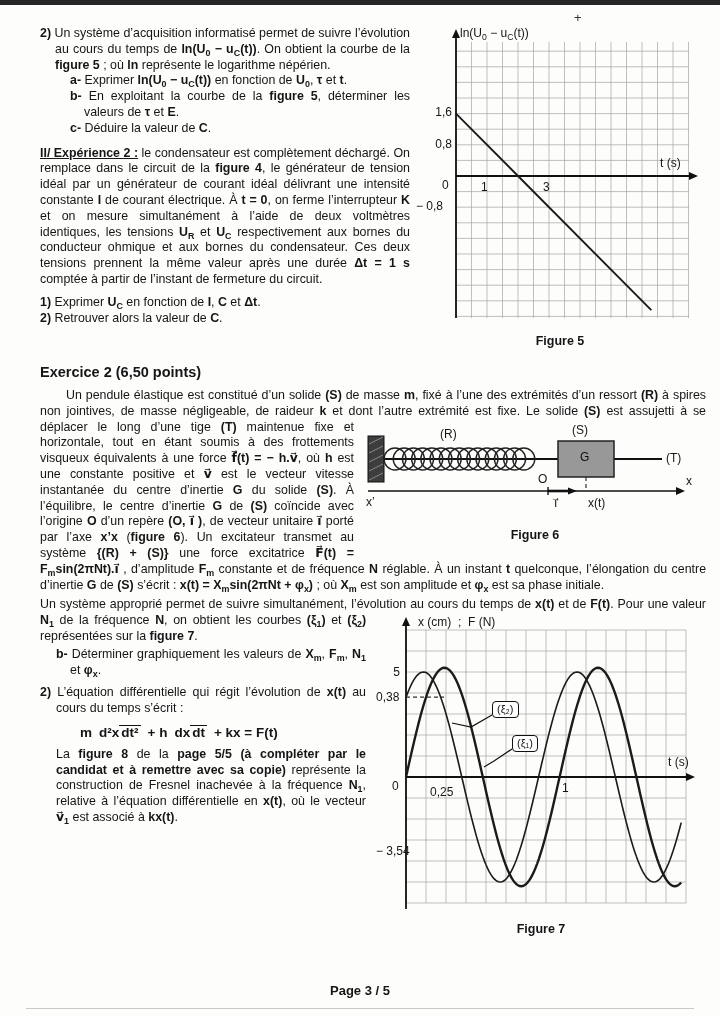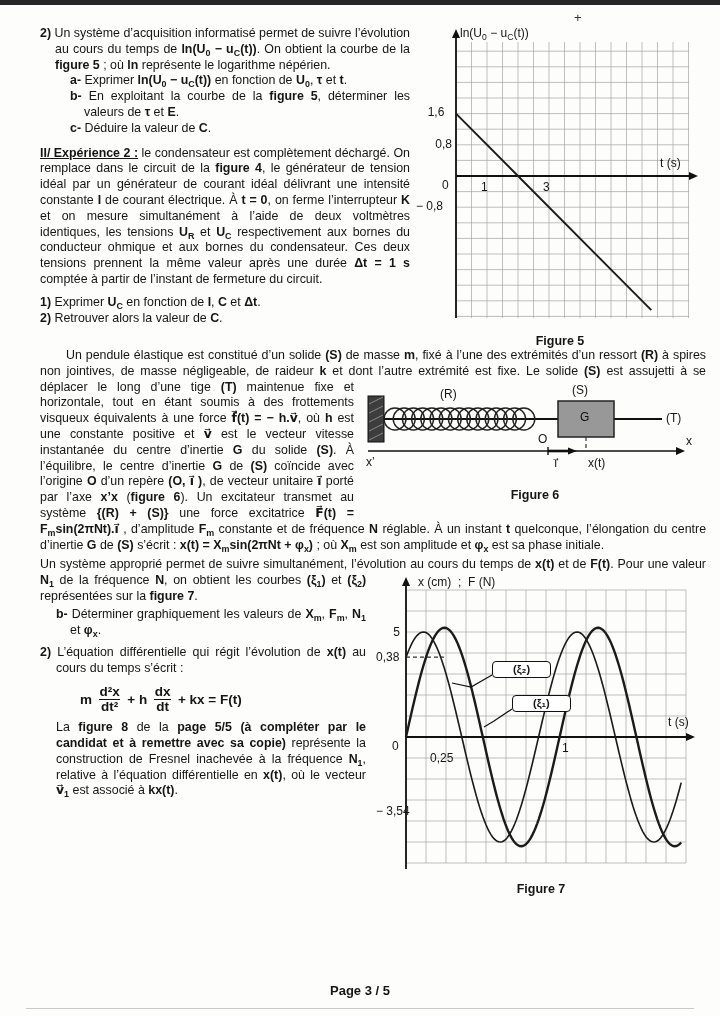--- a/index.html
+++ b/index.html
@@ -113,7 +113,7 @@
           </svg>
         <div class="lab" style="left:46px;top:0">ln(U<sub>0</sub> − u<sub>C</sub>(t))</div>
         <div class="lab" style="left:246px;top:130px">t (s)</div>
-        <div class="lab" style="left:6px;top:79px;width:32px;text-align:center">1,6</div>
+        <div class="lab" style="left:6px;top:79px;width:32px;text-align:right">1,6</div>
         <div class="lab" style="left:6px;top:111px;width:32px;text-align:right">0,8</div>
         <div class="lab" style="left:28px;top:152px">0</div>
         <div class="lab" style="left:2px;top:173px">− 0,8</div>

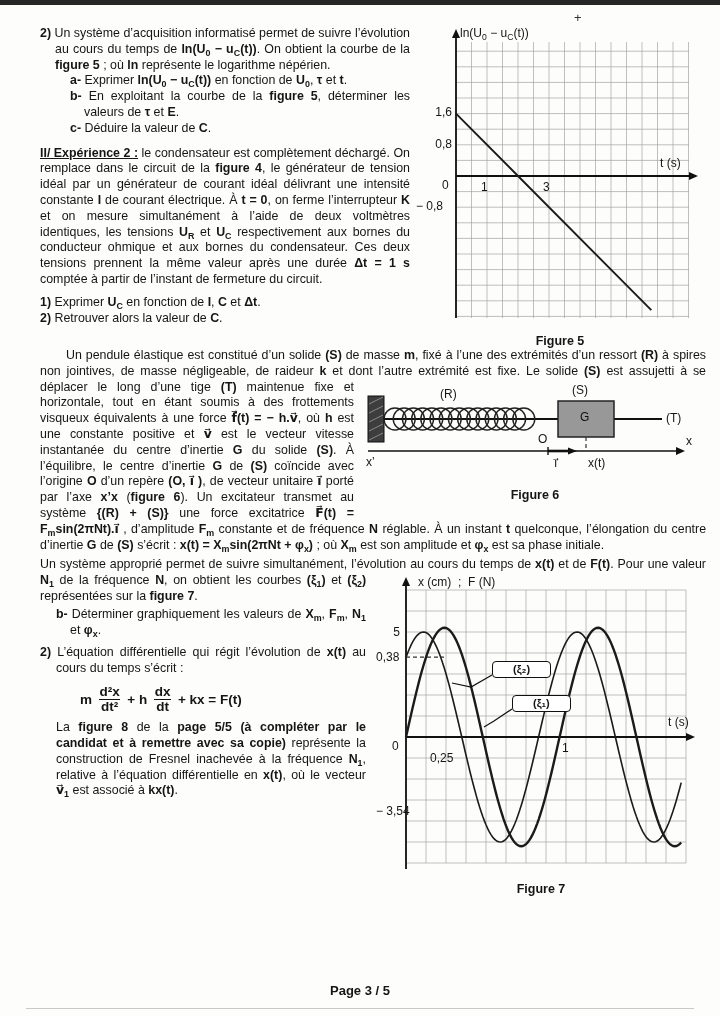--- a/index.html
+++ b/index.html
@@ -124,6 +124,7 @@
     </div>
   </section>
 
+  <h2>Exercice 2 (6,50 points)</h2>
 
   <div class="txt intro">
     <span class="seg">Un pendule élastique est constitué d’un solide <b>(S)</b> de masse <b>m</b>, fixé à l’une des extrémités d’un ressort <b>(R)</b> à spires non jointives, de masse négligeable, de raideur <b>k</b> et dont l’autre extrémité est fixe. Le</span>

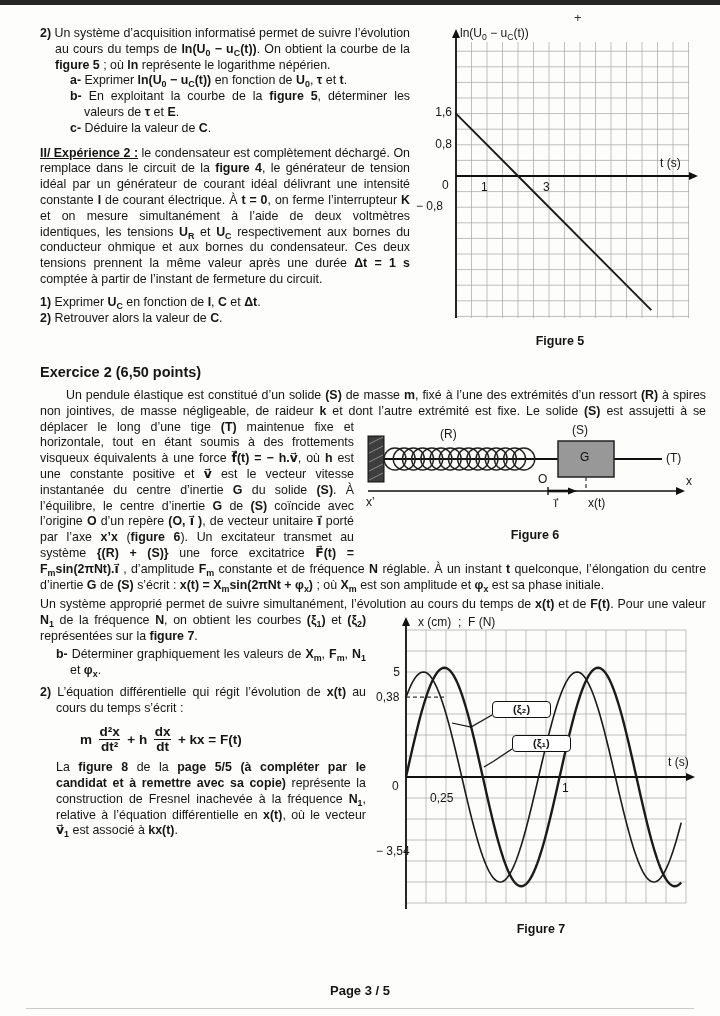--- a/index.html
+++ b/index.html
@@ -48,7 +48,7 @@
   .eq{display:flex;align-items:center;gap:7px;font-weight:bold;font-size:13.5px;margin:8px 0 4px 40px;width:-moz-fit-content;width:fit-content}
   .frac{display:inline-flex;flex-direction:column;align-items:center;line-height:1.05}
   .frac .den{border-top:1.5px solid #111;padding:0 2px}
-  .callout{position:absolute;border:1.3px solid #111;background:#fff;font-weight:bold;font-size:11px;line-height:15px;padding:0 20px;border-radius:4px}
+  .callout{position:absolute;border:1.3px solid #111;background:#fff;font-weight:normal;font-size:11px;line-height:15px;padding:0 4px;border-radius:4px}
   .footer{position:absolute;bottom:18px;left:0;right:0;text-align:center;font-weight:bold;font-size:13px}
   .clear{clear:both}
 </style>

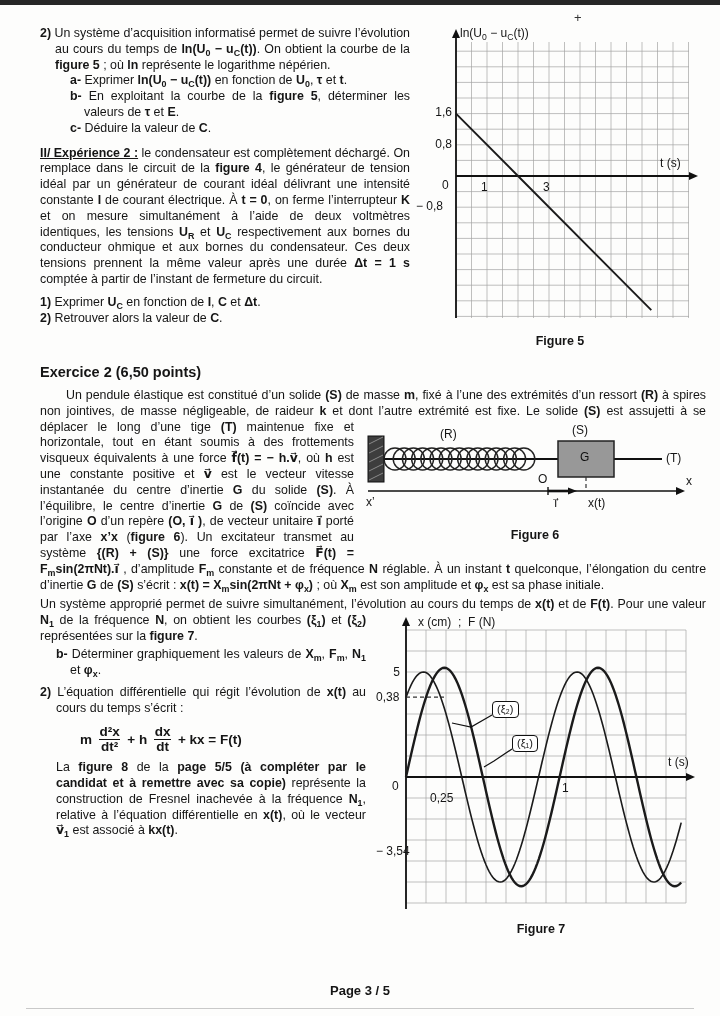--- a/index.html
+++ b/index.html
@@ -46,7 +46,7 @@
   .q2e{padding-left:16px;text-indent:-16px;margin-top:7px}
   .p3{margin-left:16px;margin-top:6px}
   .eq{display:flex;align-items:center;gap:7px;font-weight:bold;font-size:13.5px;margin:8px 0 4px 40px;width:-moz-fit-content;width:fit-content}
-  .frac{display:inline-flex;flex-direction:column;align-items:center;line-height:1.05}
+  .frac{display:inline-flex;align-items:center;line-height:1.05}
   .frac .den{border-top:1.5px solid #111;padding:0 2px}
   .callout{position:absolute;border:1.3px solid #111;background:#fff;font-weight:normal;font-size:11px;line-height:15px;padding:0 4px;border-radius:4px}
   .footer{position:absolute;bottom:18px;left:0;right:0;text-align:center;font-weight:bold;font-size:13px}

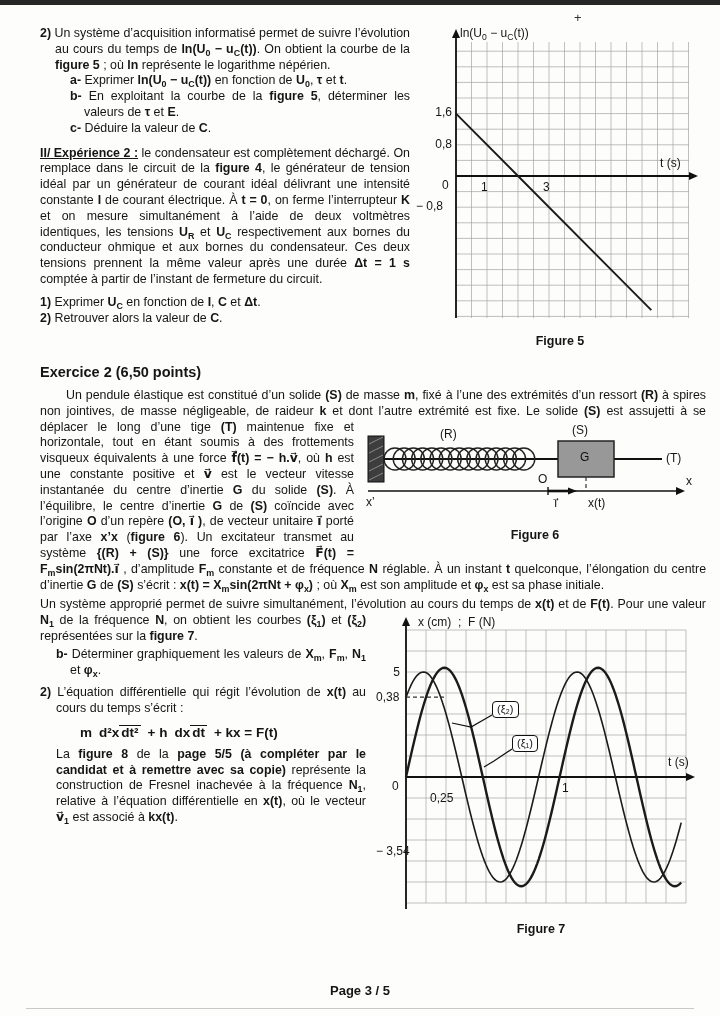--- a/index.html
+++ b/index.html
@@ -225,7 +225,7 @@
         <div class="lab" style="left:0;top:75px;width:26px;text-align:left">0,38</div>
         <div class="lab" style="left:16px;top:164px">0</div>
         <div class="lab" style="left:0;top:229px">− 3,54</div>
-        <div class="lab" style="left:54px;top:176px">0,25</div>
+        <div class="lab" style="left:54px;top:170px">0,25</div>
         <div class="lab" style="left:186px;top:166px">1</div>
         <div class="callout" style="left:116px;top:86px">(ξ₂)</div>
         <div class="callout" style="left:136px;top:120px">(ξ₁)</div>

